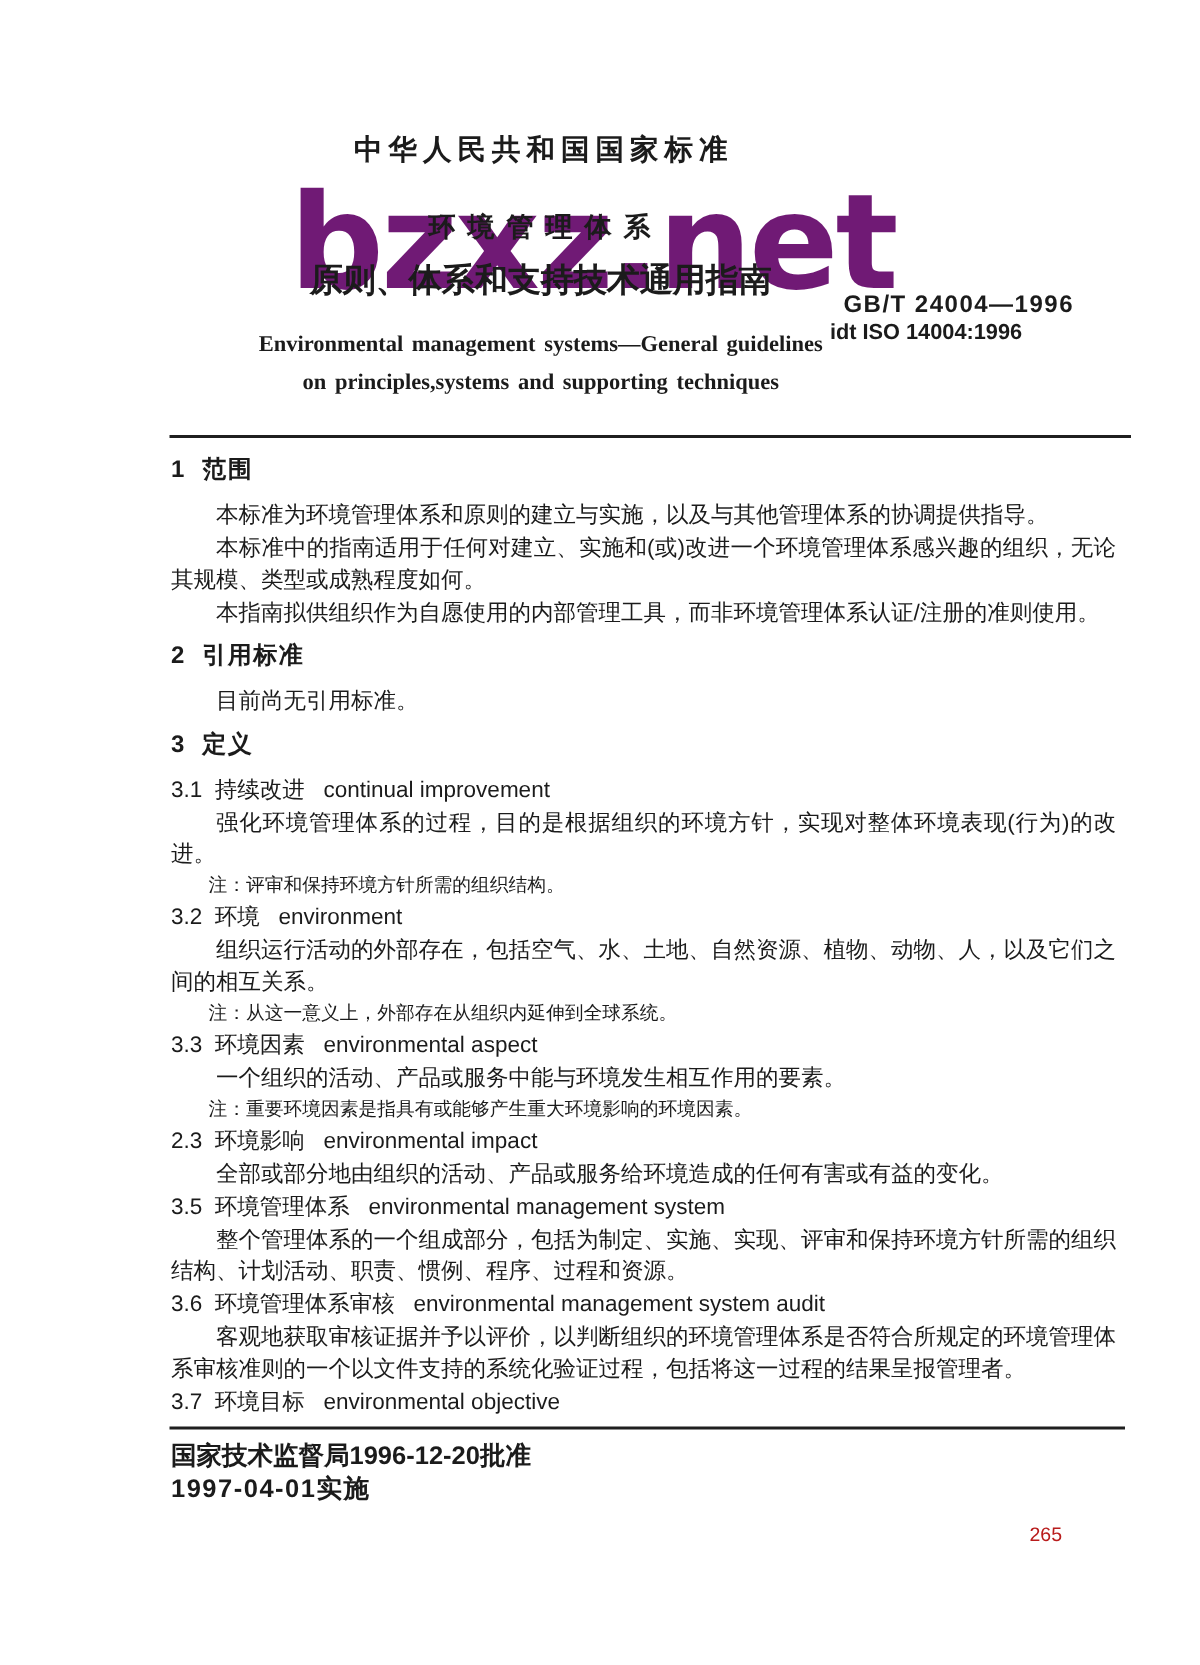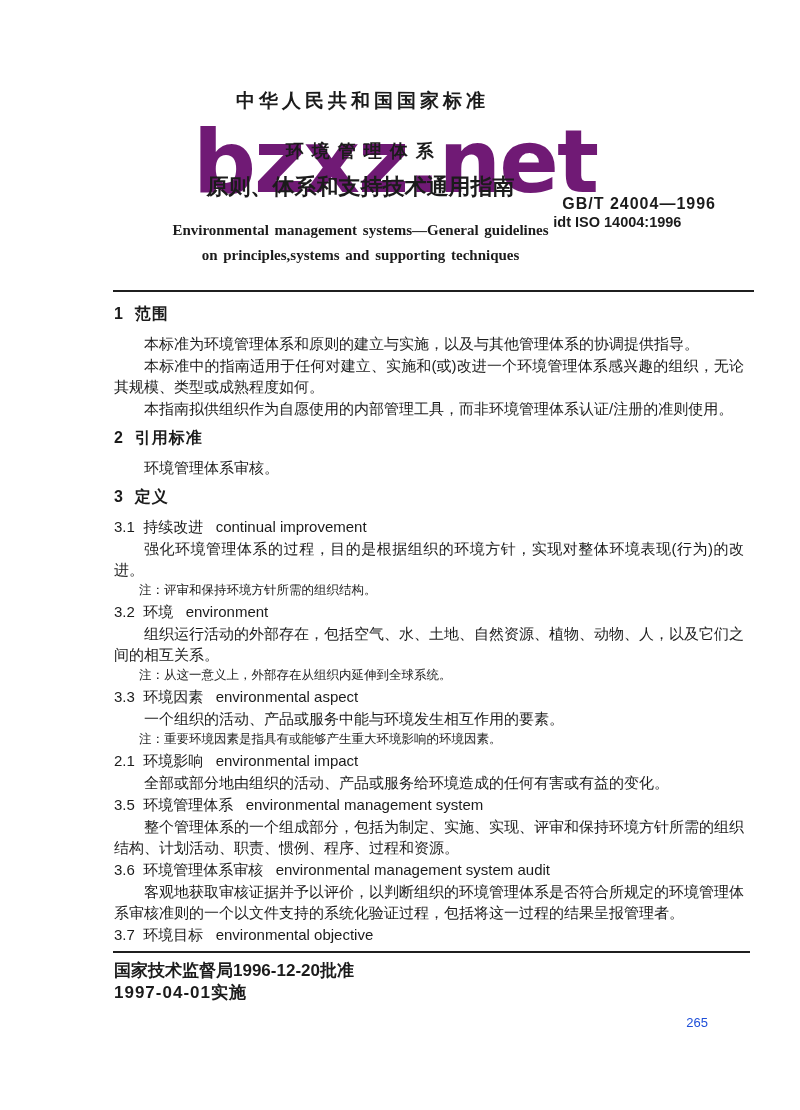--- a/index.html
+++ b/index.html
@@ -78,7 +78,7 @@
         <div class="blk-p">本标准中的指南适用于任何对建立、实施和(或)改进一个环境管理体系感兴趣的组织，无论其规模、类型或成熟程度如何。</div>
         <div class="blk-p">本指南拟供组织作为自愿使用的内部管理工具，而非环境管理体系认证/注册的准则使用。</div>
         <div class="blk-h">2  引用标准</div>
-        <div class="blk-p">环境管理体系审核。</div>
+        <div class="blk-p">目前尚无引用标准。</div>
         <div class="blk-h">3  定义</div>
         <div class="blk-t">3.1  持续改进   continual improvement</div>
         <div class="blk-p">强化环境管理体系的过程，目的是根据组织的环境方针，实现对整体环境表现(行为)的改进。</div>

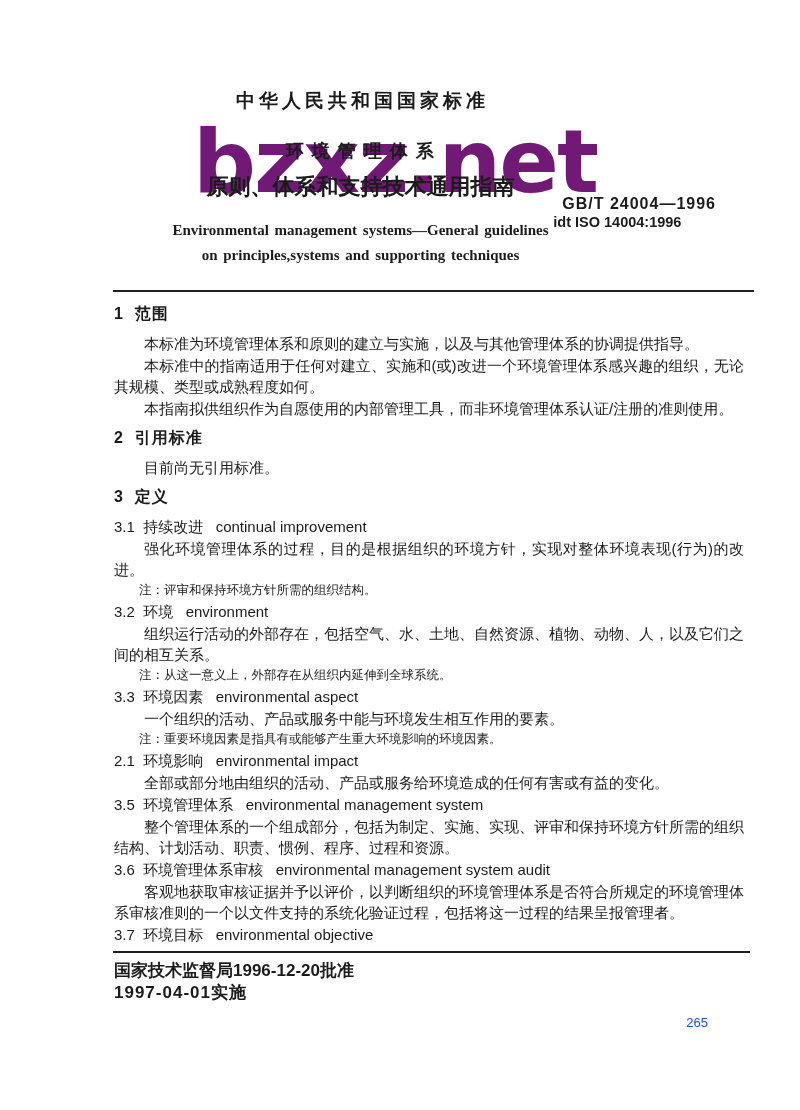--- a/index.html
+++ b/index.html
@@ -89,7 +89,7 @@
         <div class="blk-t">3.3  环境因素   environmental aspect</div>
         <div class="blk-p">一个组织的活动、产品或服务中能与环境发生相互作用的要素。</div>
         <div class="blk-n">注：重要环境因素是指具有或能够产生重大环境影响的环境因素。</div>
-        <div class="blk-t">2.1  环境影响   environmental impact</div>
+        <div class="blk-t">2.3  环境影响   environmental impact</div>
         <div class="blk-p">全部或部分地由组织的活动、产品或服务给环境造成的任何有害或有益的变化。</div>
         <div class="blk-t">3.5  环境管理体系   environmental management system</div>
         <div class="blk-p">整个管理体系的一个组成部分，包括为制定、实施、实现、评审和保持环境方针所需的组织结构、计划活动、职责、惯例、程序、过程和资源。</div>

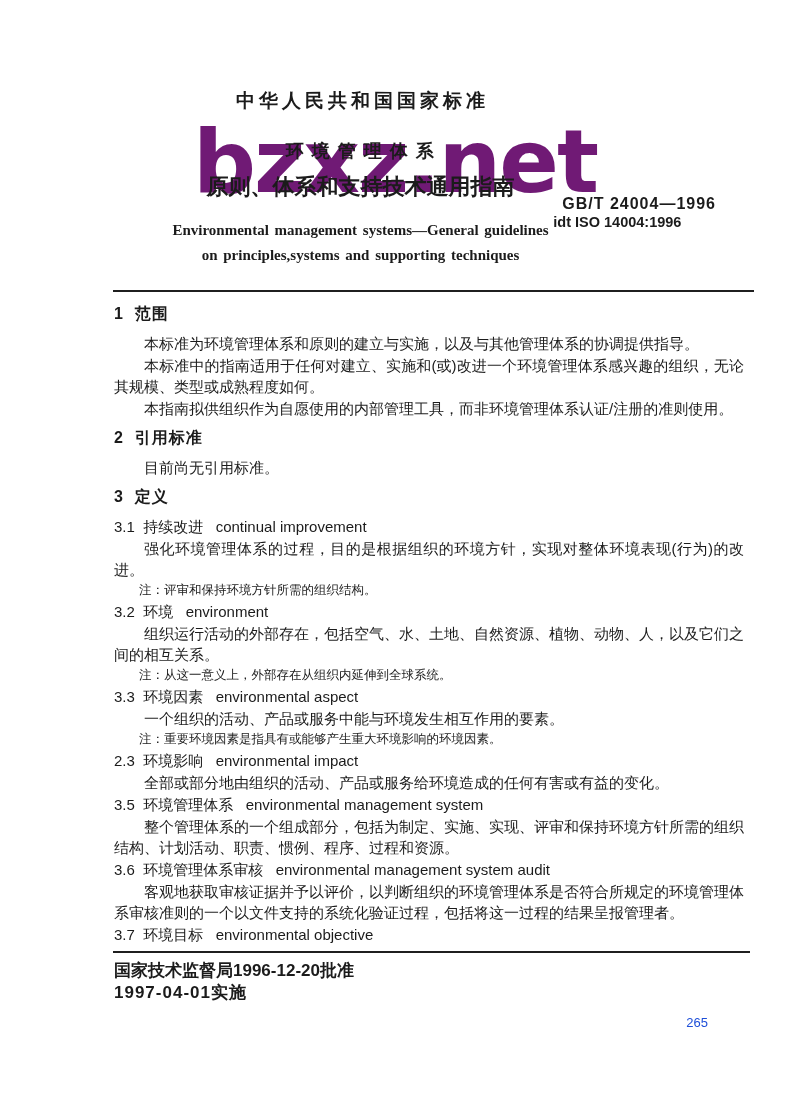--- a/index.html
+++ b/index.html
@@ -45,7 +45,7 @@
     font-size:17px; font-weight:bold; line-height:22px;flex-direction:column;
   }
   .footer-right { letter-spacing:1px; }
-  .page-number { margin:11px 92px 0 0; text-align:right; font-size:13px; color:#1d4ed8; }
+  .page-number { margin:11px 92px 0 0; text-align:right; font-size:13px; color:#b91c1c; }
 </style>
 </head>
 <body>

